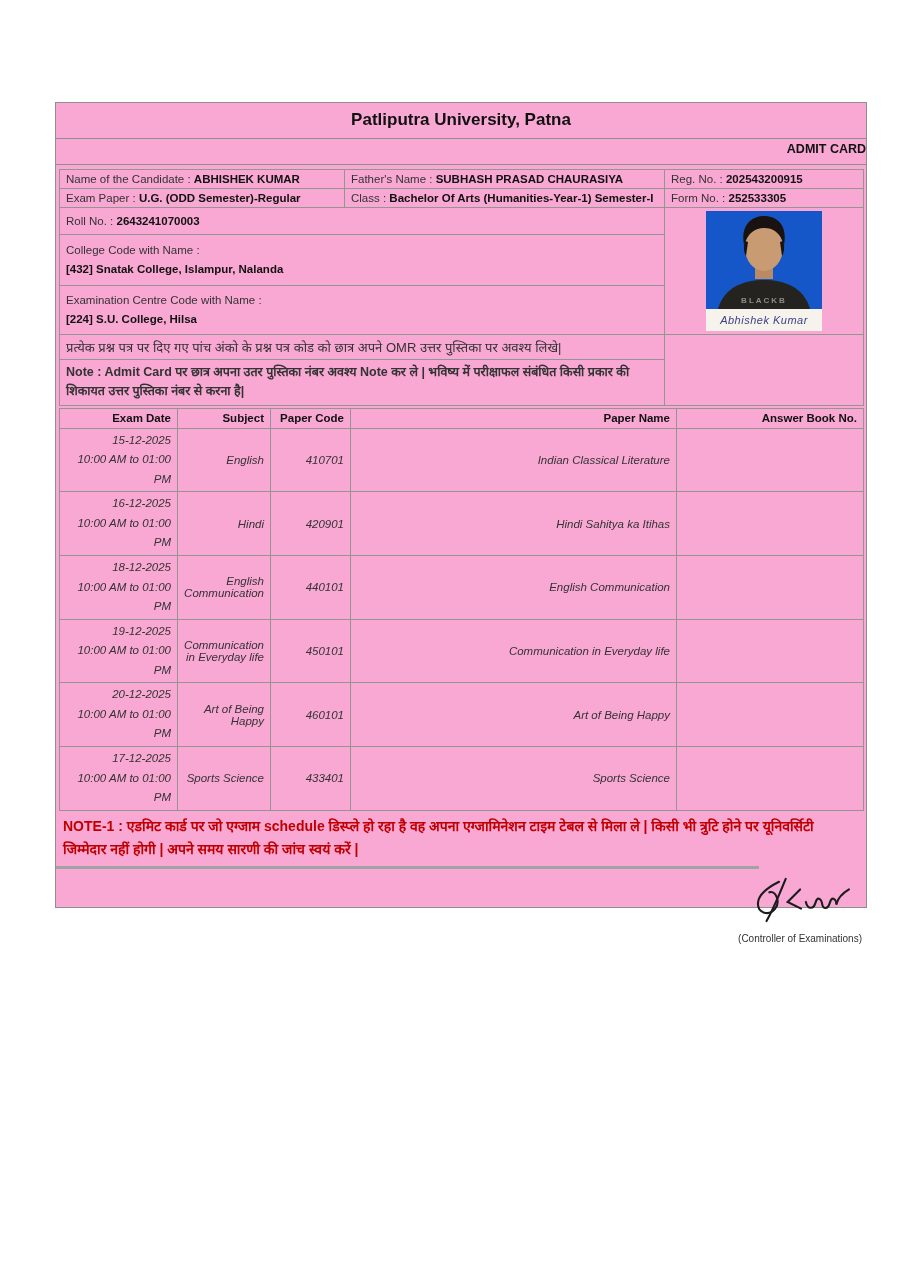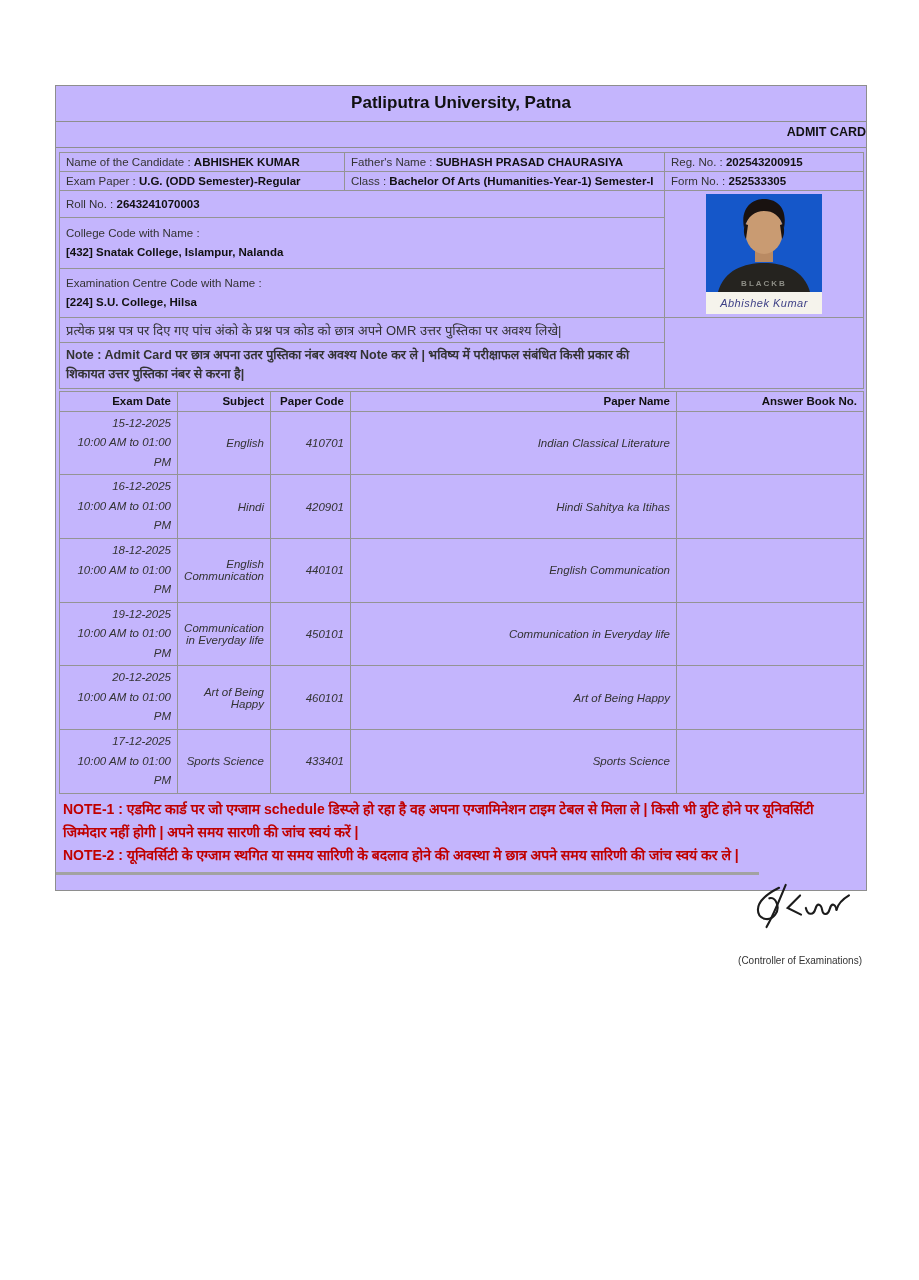--- a/index.html
+++ b/index.html
@@ -14,10 +14,10 @@
   }
   .doc {
     position: absolute;
-    left: 55px; top: 85px;
+    left: 55px; top: 102px;
     width: 812px; height: 806px;
     border: 1px solid #8e8e8e;
-    background: #c4b5fd;
+    background: #f9a8d4;
   }
   .title-row {
     text-align: center;

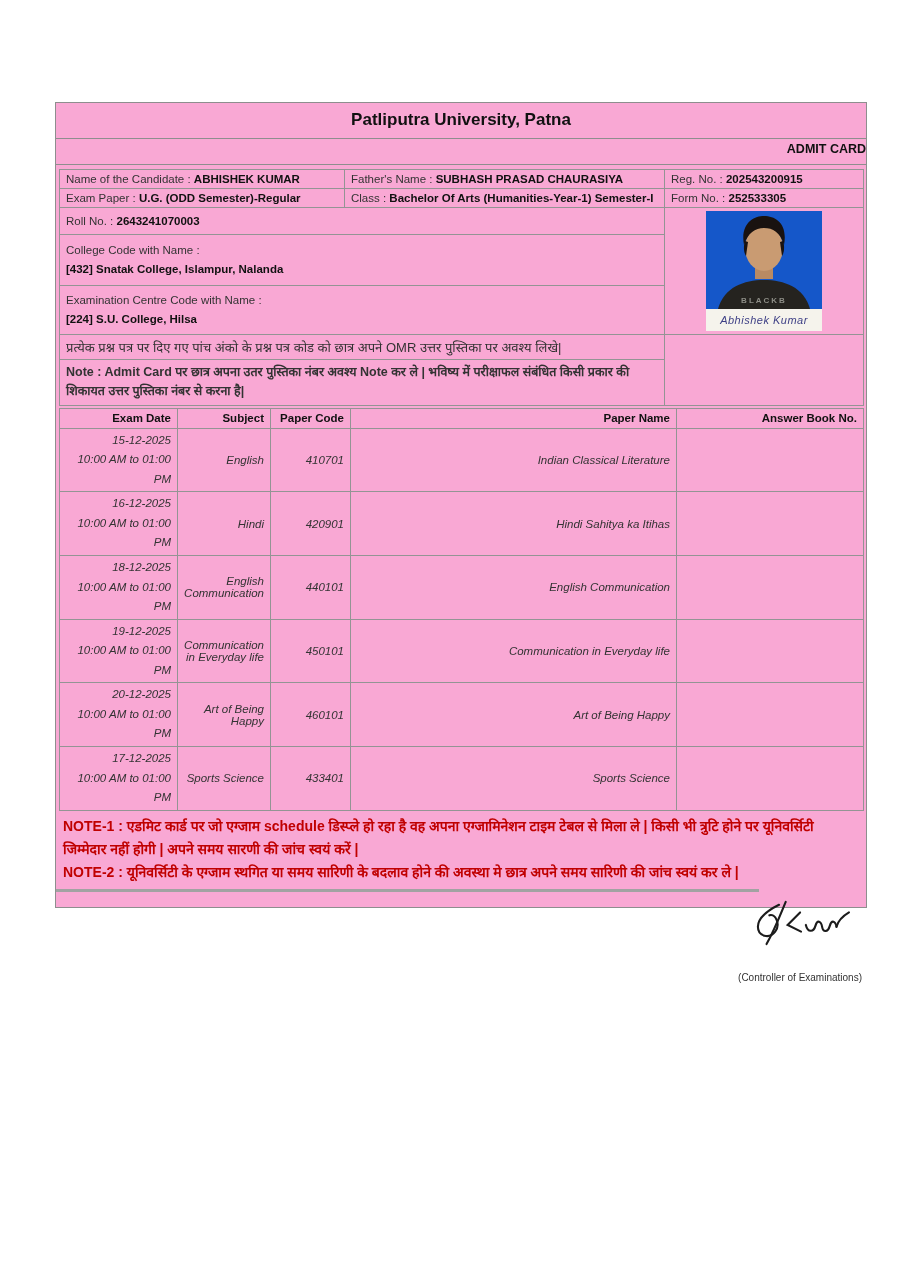--- a/index.html
+++ b/index.html
@@ -241,7 +241,6 @@
 
     <div class="notes">
       <div lang="hi">NOTE-1 : एडमिट कार्ड पर जो एग्जाम schedule डिस्प्ले हो रहा है वह अपना एग्जामिनेशन टाइम टेबल से मिला ले | किसी भी त्रुटि होने पर यूनिवर्सिटी जिम्मेदार नहीं होगी | अपने समय सारणी की जांच स्वयं करें |</div>
-      <div lang="hi">NOTE-2 : यूनिवर्सिटी के एग्जाम स्थगित या समय सारिणी के बदलाव होने की अवस्था मे छात्र अपने समय सारिणी की जांच स्वयं कर ले |</div>
     </div>
     <div class="thick-line"></div>
 

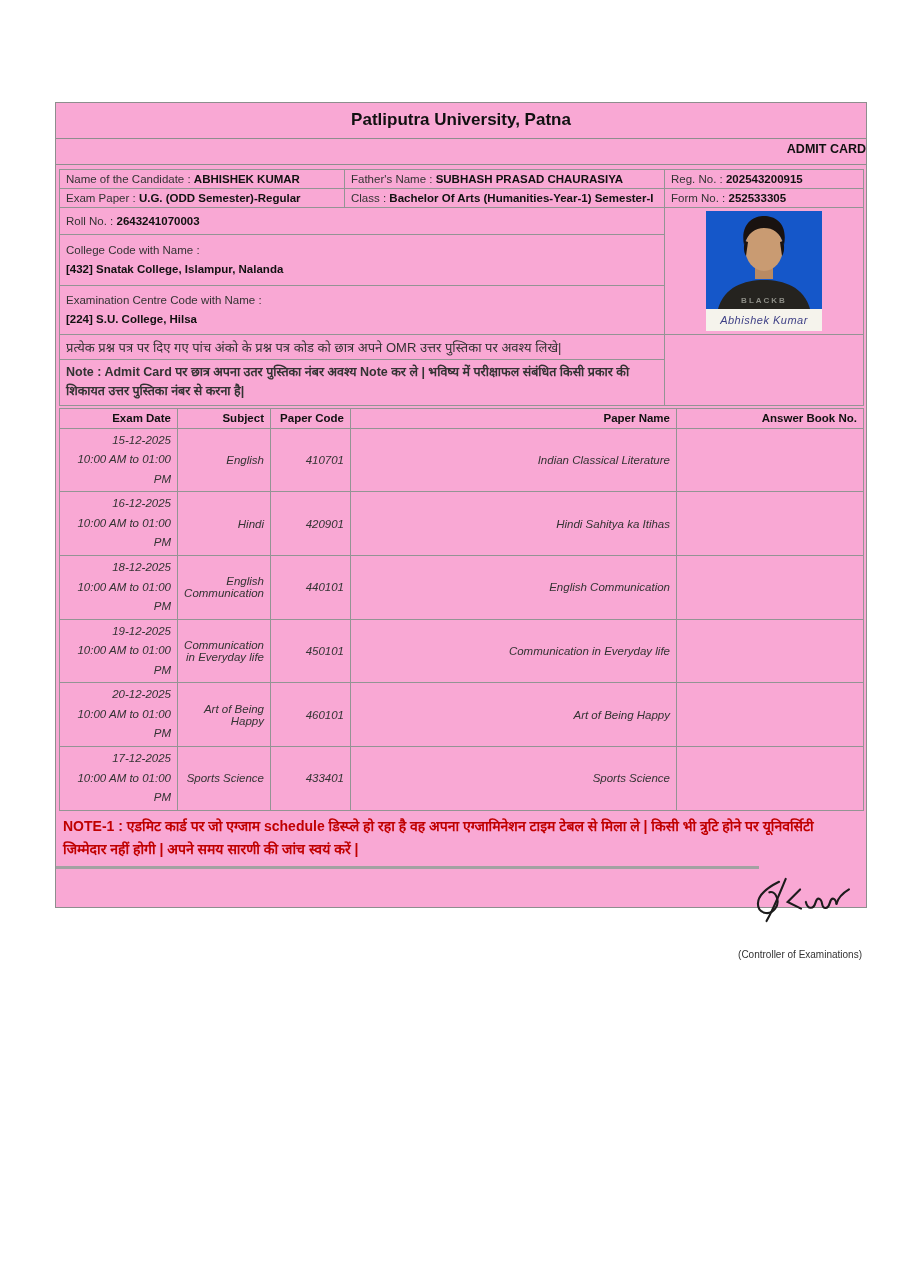--- a/index.html
+++ b/index.html
@@ -85,7 +85,7 @@
   .sig-svg { width: 104px; height: 46px; margin-right: 12px; }
   .sig-caption {
     font-size: 10px; color: #333;
-    padding-right: 4px; margin-top: 22px;
+    padding-right: 4px; margin-top: 6px;
   }
 </style>
 </head>

